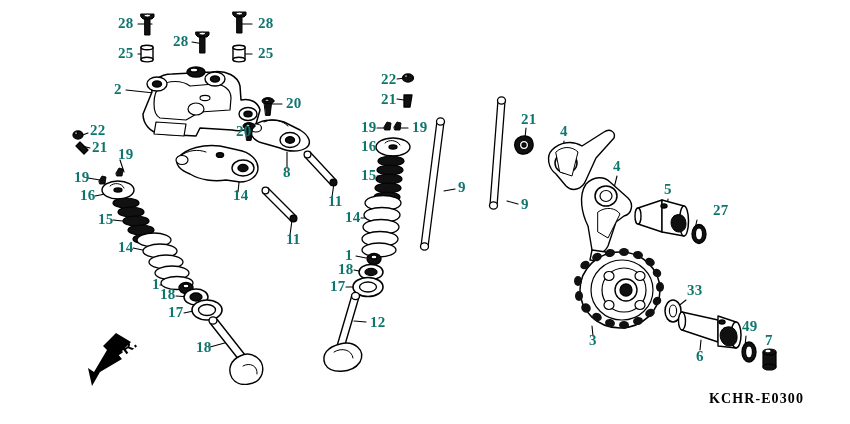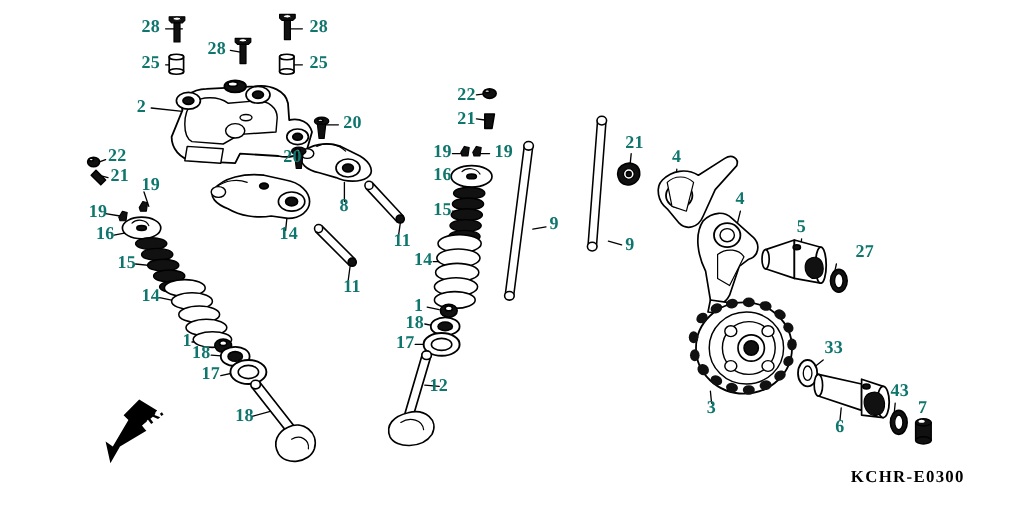--- a/index.html
+++ b/index.html
@@ -370,7 +370,7 @@
       <div class="lbl" style="left: 345px; top: 248px;">1</div>
       <div class="lbl" style="left: 338px; top: 262px;">18</div>
       <div class="lbl" style="left: 330px; top: 279px;">17</div>
-      <div class="lbl" style="left: 358px; top: 315px;">12</div>
+      <div class="lbl" style="left: 370px; top: 315px;">12</div>
       <div class="lbl" style="left: 458px; top: 180px;">9</div>
       <div class="lbl" style="left: 521px; top: 197px;">9</div>
       <div class="lbl" style="left: 521px; top: 112px;">21</div>

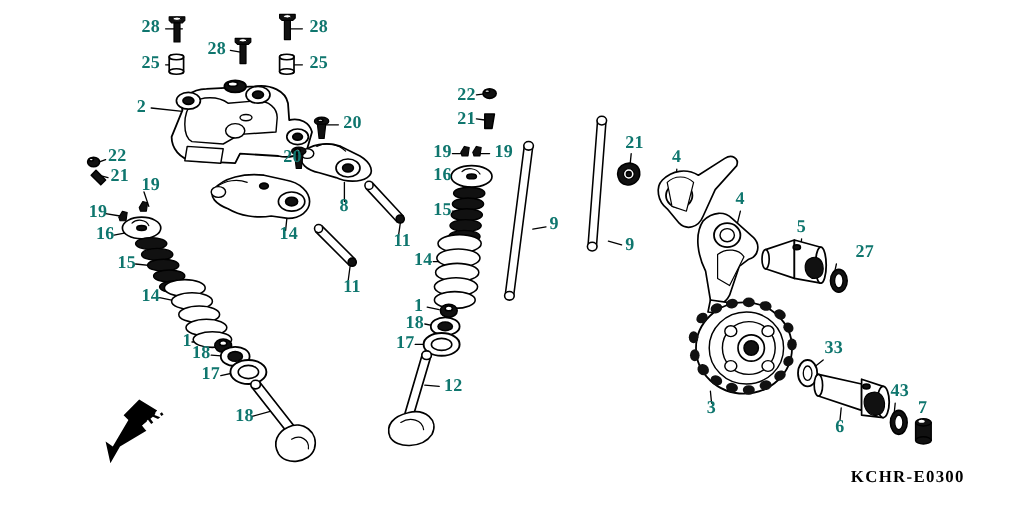--- a/index.html
+++ b/index.html
@@ -381,7 +381,7 @@
       <div class="lbl" style="left: 687px; top: 283px;">33</div>
       <div class="lbl" style="left: 589px; top: 333px;">3</div>
       <div class="lbl" style="left: 696px; top: 349px;">6</div>
-      <div class="lbl" style="left: 742px; top: 319px;">43</div>
+      <div class="lbl" style="left: 742px; top: 319px;">49</div>
       <div class="lbl" style="left: 765px; top: 333px;">7</div>
     </div>
 </div>

